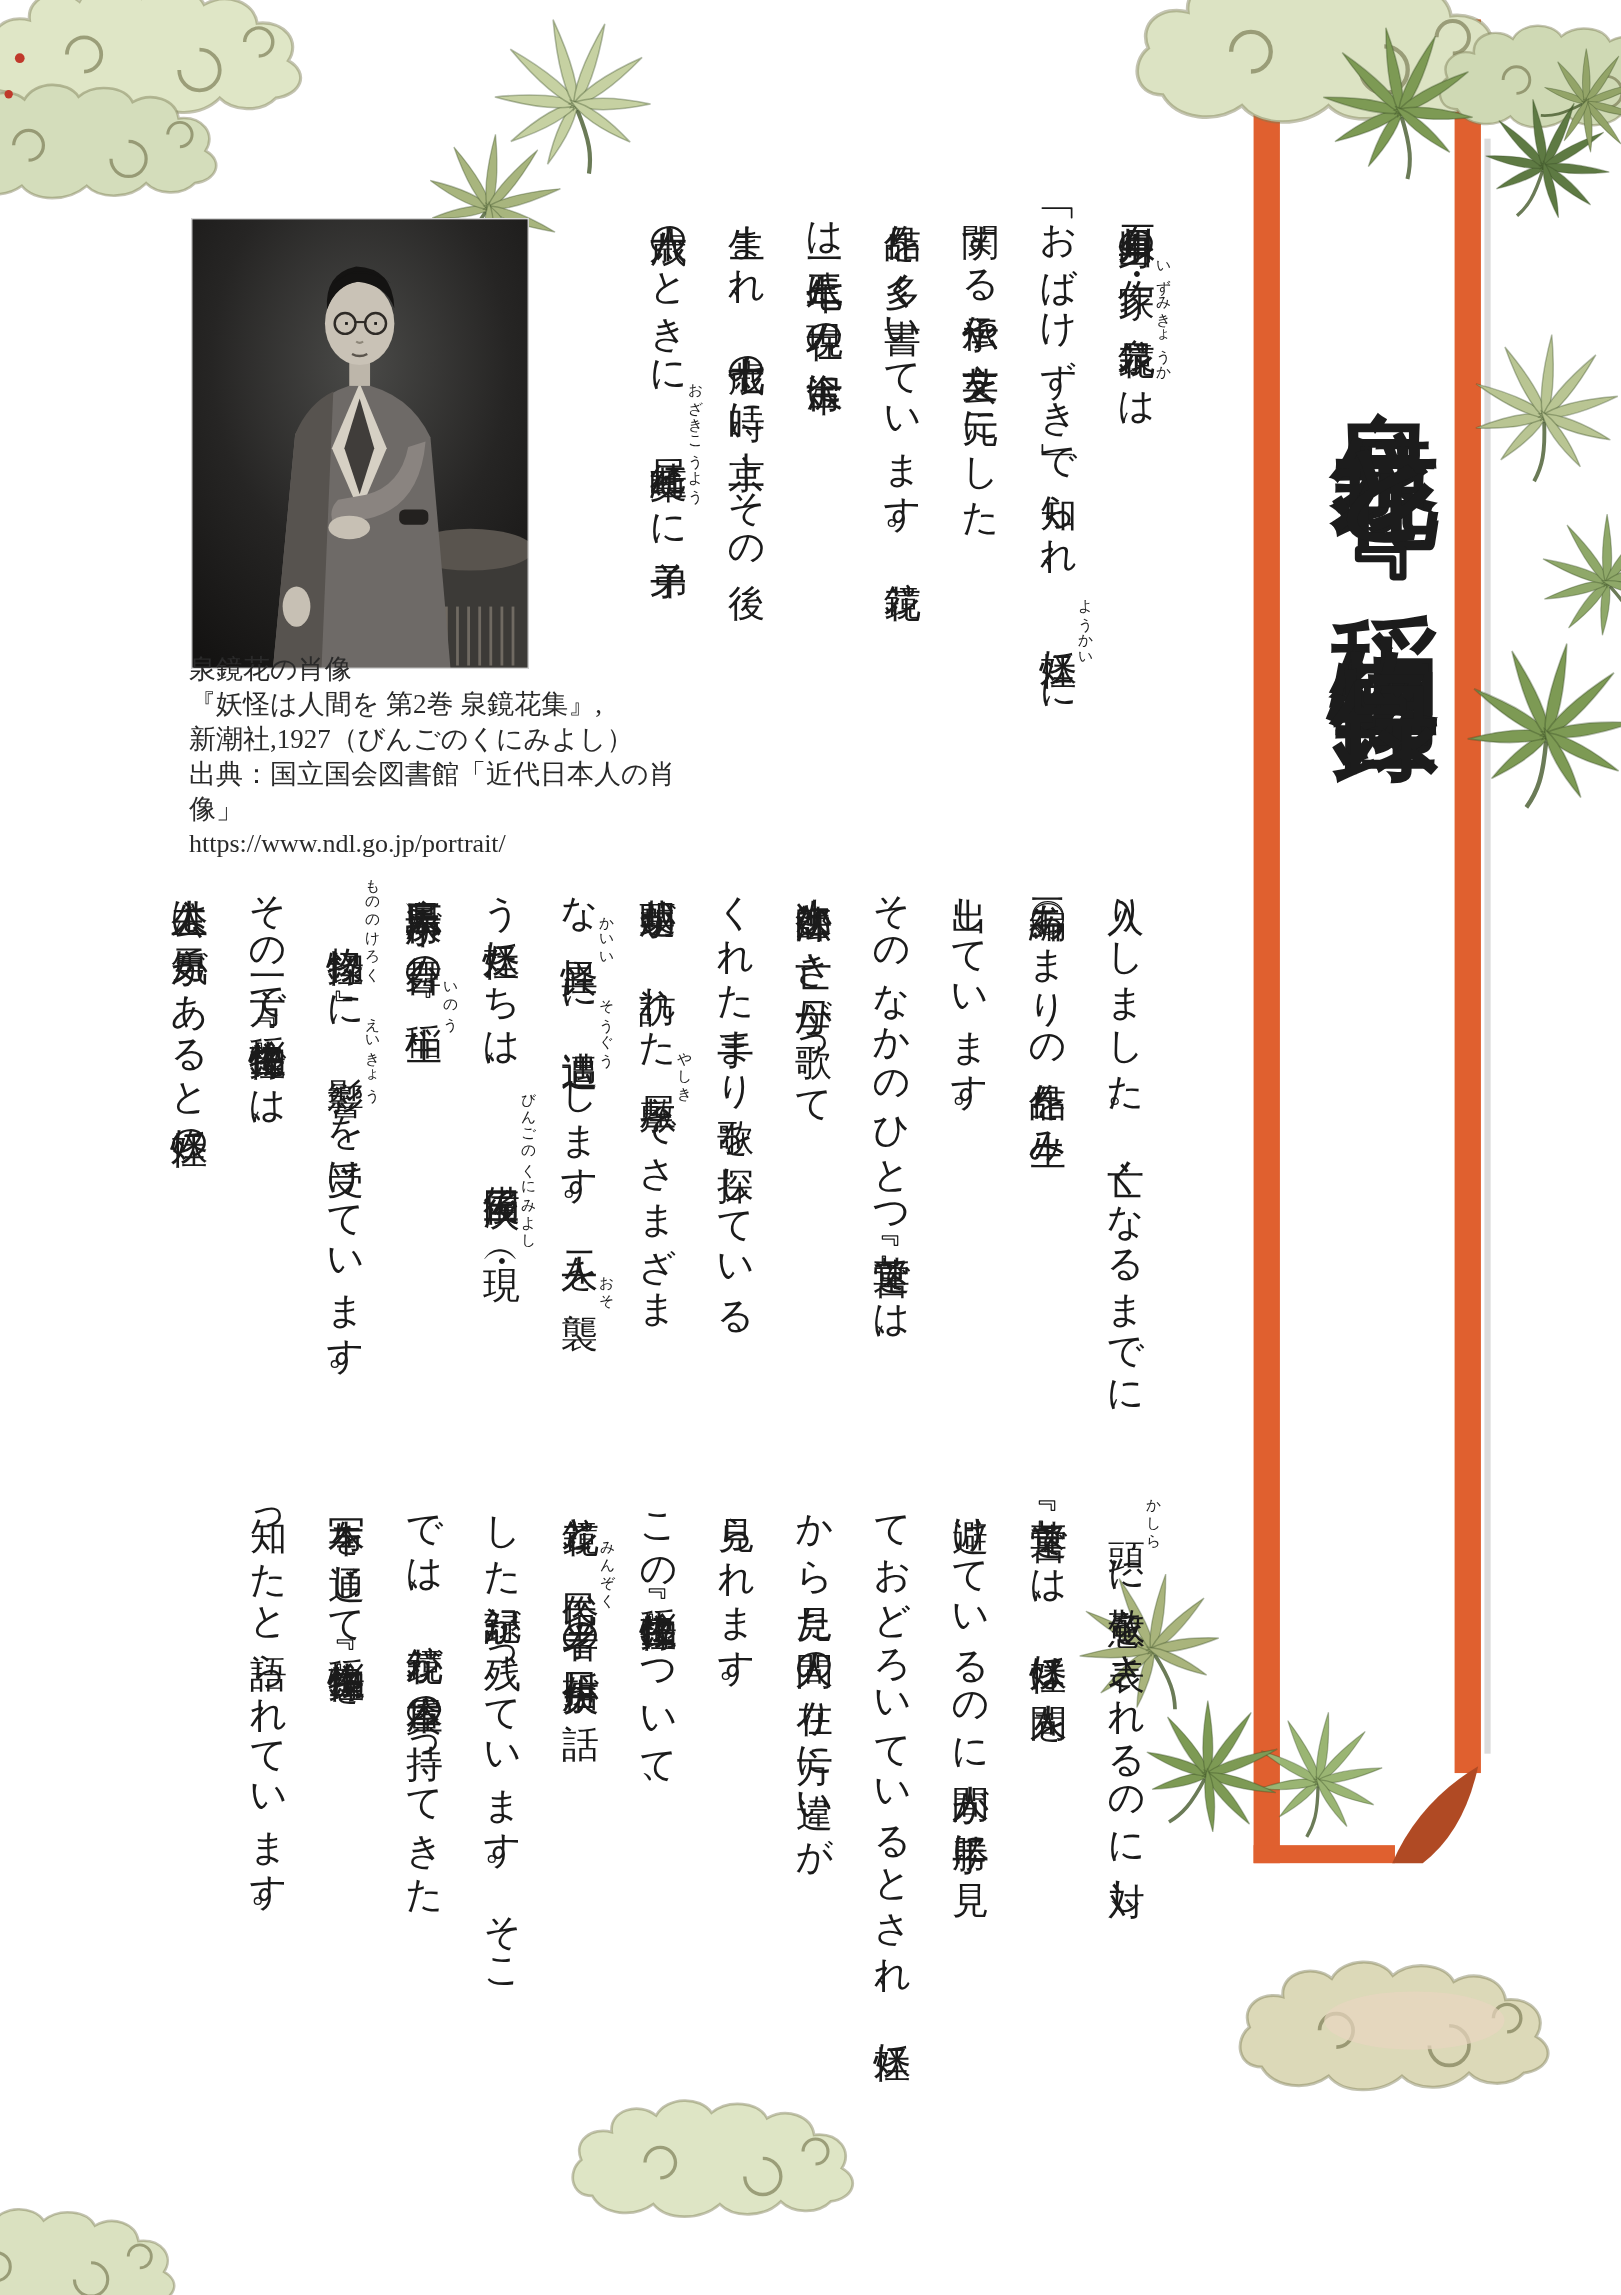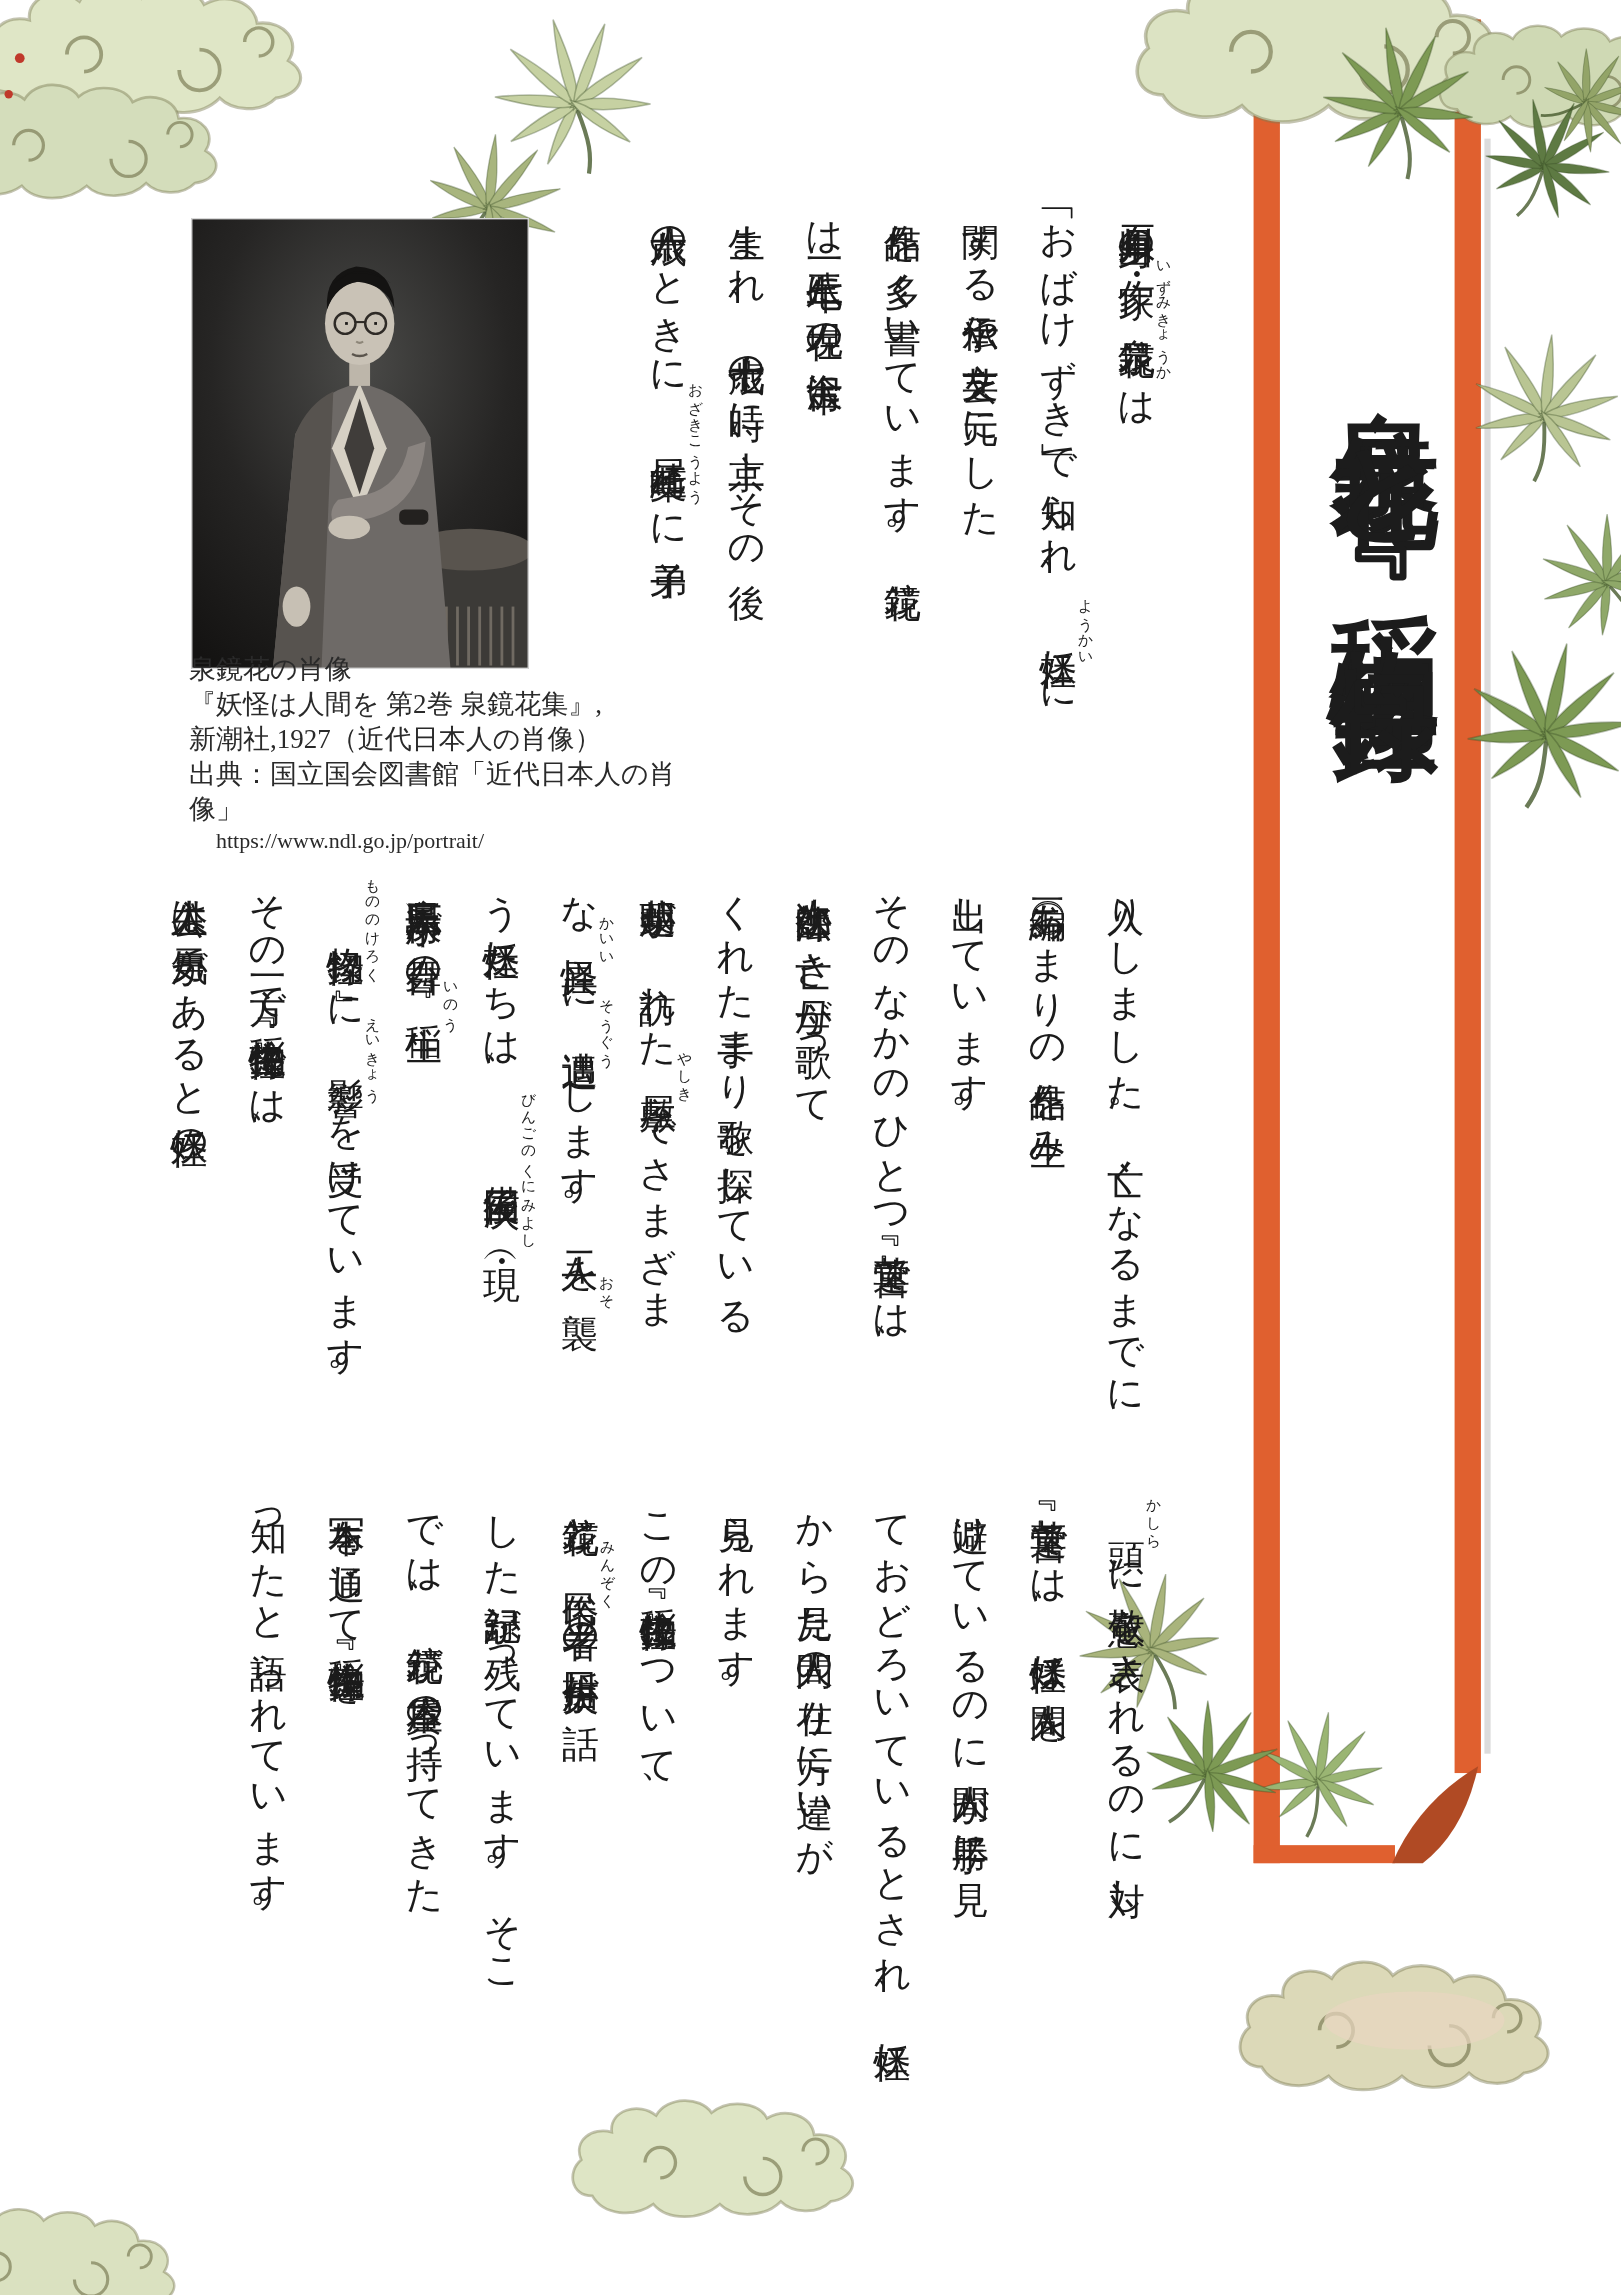--- a/index.html
+++ b/index.html
@@ -192,7 +192,7 @@
   <div class="caption">
     <div>泉鏡花の肖像</div>
     <div>『妖怪は人間を 第2巻 泉鏡花集』,</div>
-    <div>新潮社,1927（近代日本人の肖像）</div>
+    <div>新潮社,1927（びんごのくにみよし）</div>
     <div>出典：国立国会図書館「近代日本人の肖像」</div>
     <div class="url">https://www.ndl.go.jp/portrait/</div>
   </div>

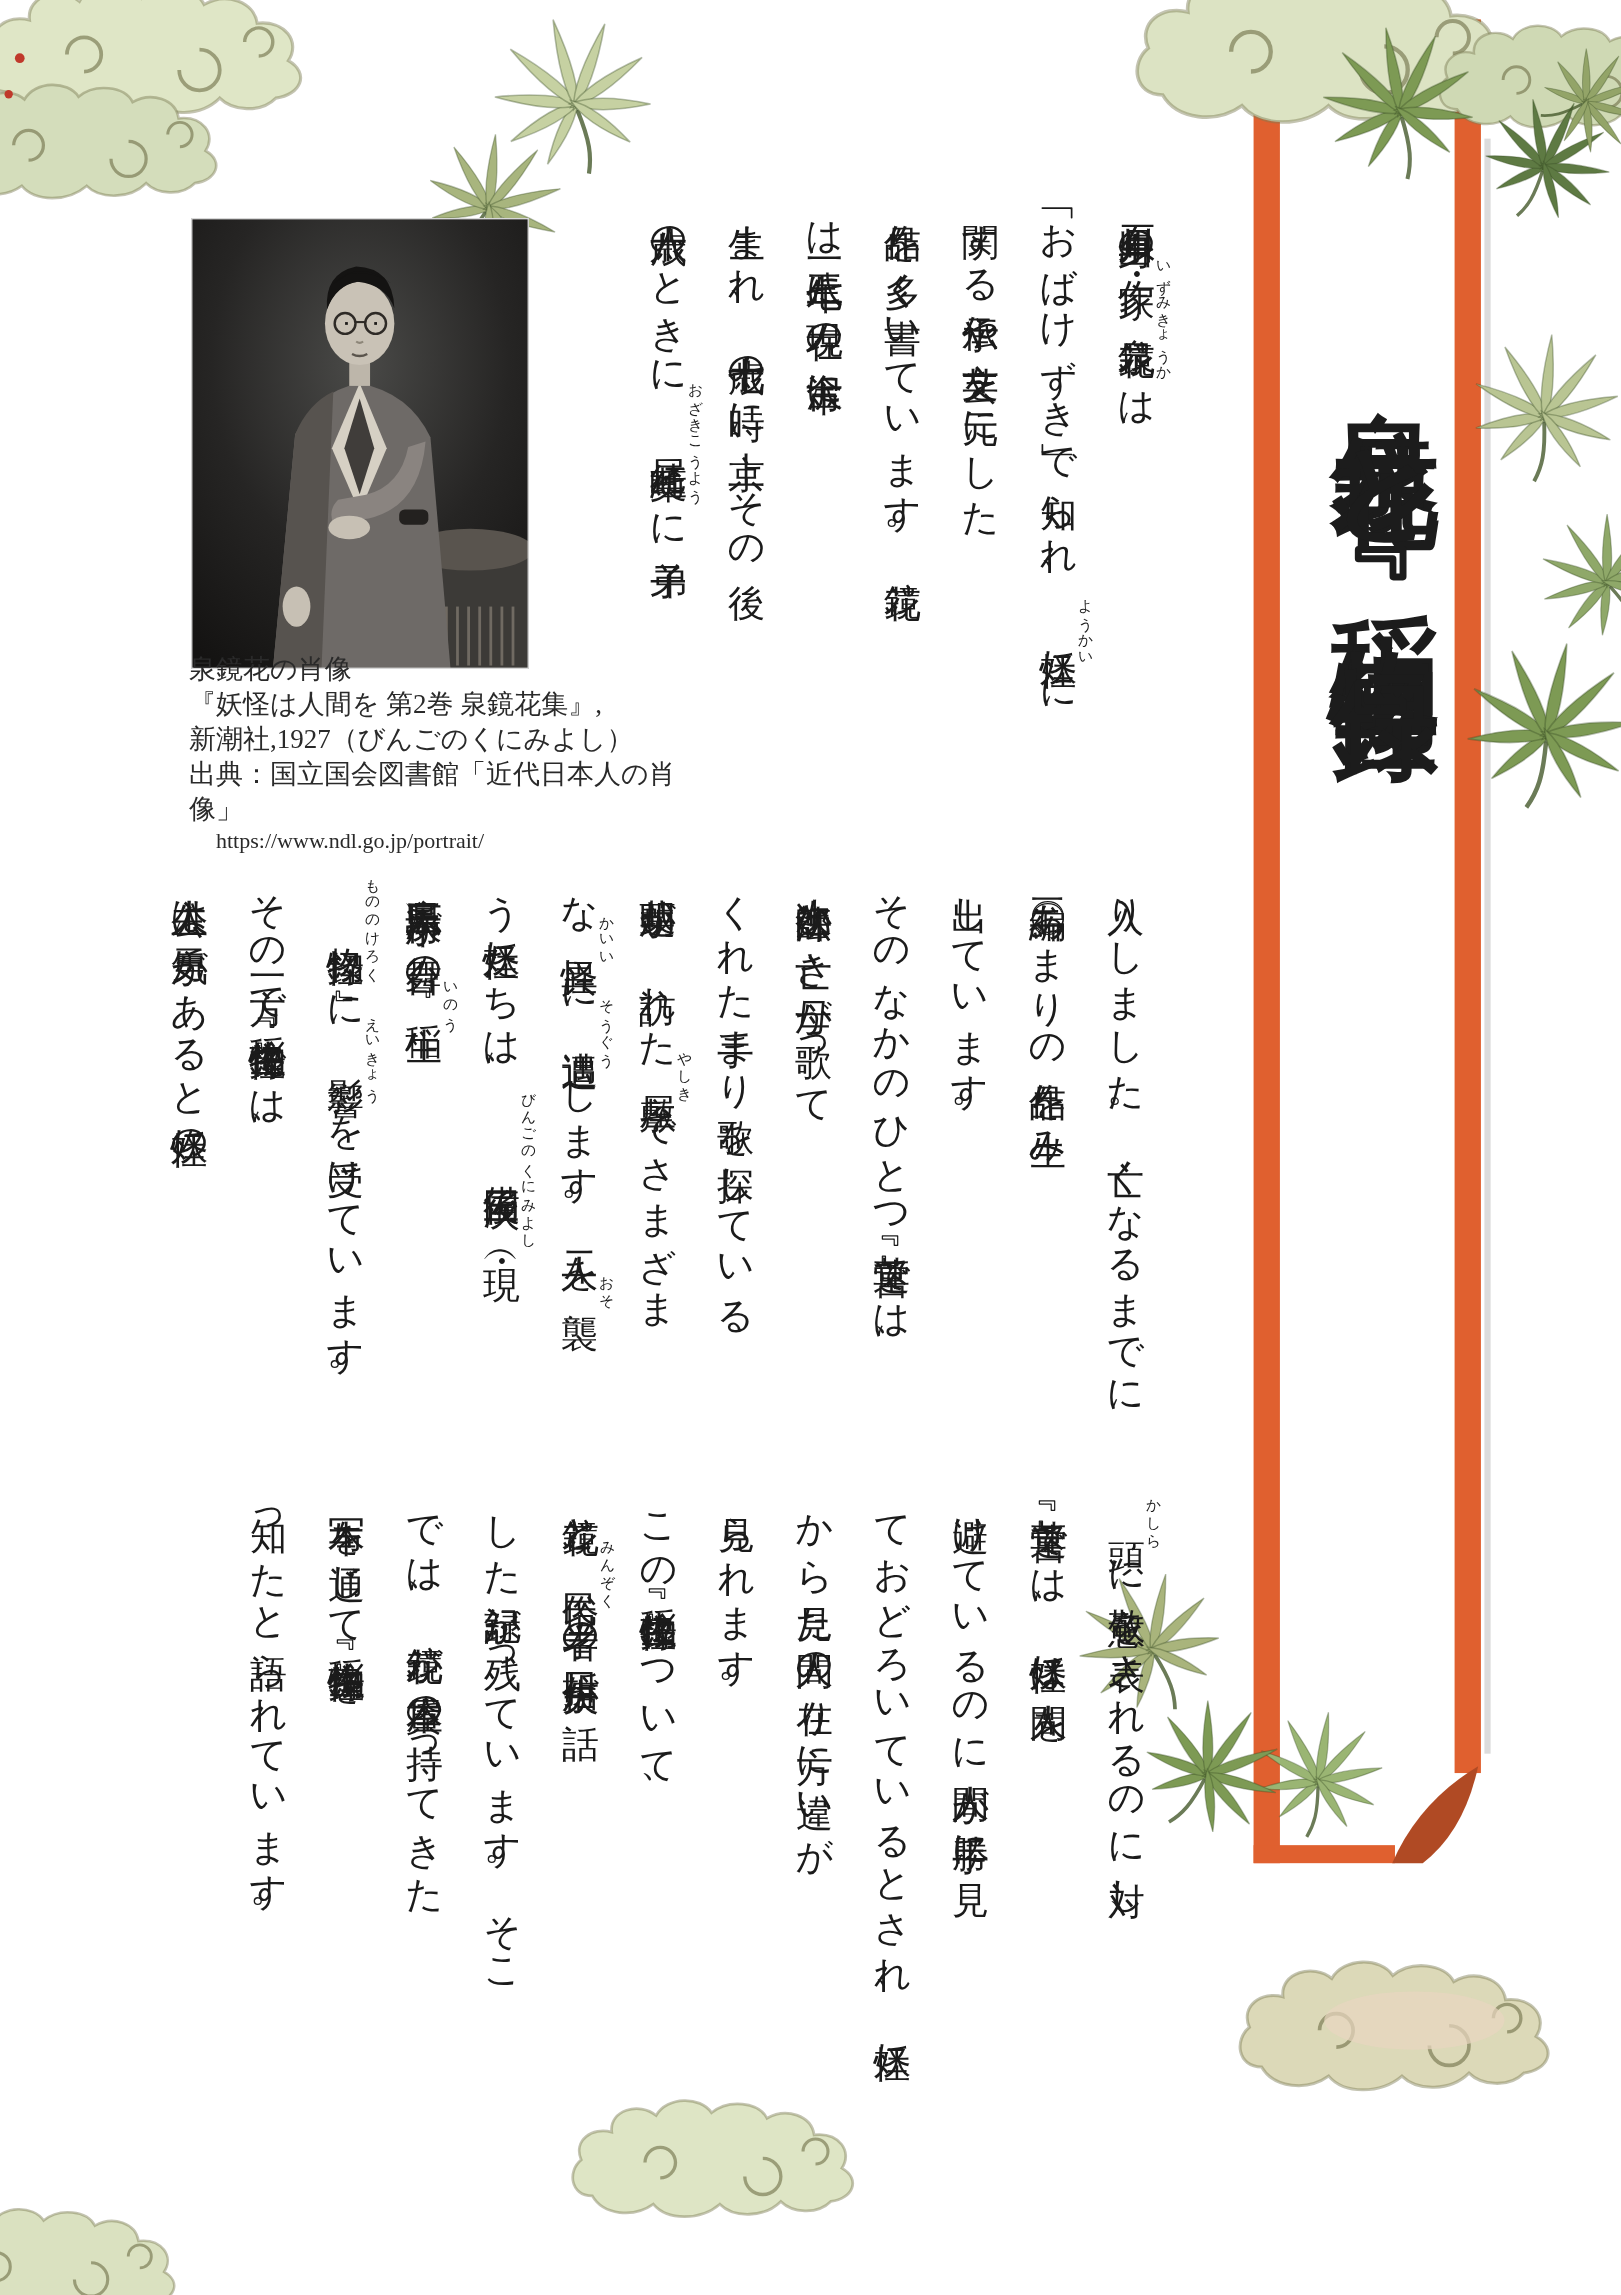--- a/index.html
+++ b/index.html
@@ -25,7 +25,7 @@
   .caption{position:absolute;z-index:2;left:189px;top:652px;width:527px;
            font-family:Liberation Serif, serif;
            font-size:27px;line-height:1.30;color:#2a2a2a;}
-  .caption .url{font-size:22px;margin-left:27px;}
+  .caption .url{font-size:26px;}
 </style>
 </head>
 <body>

